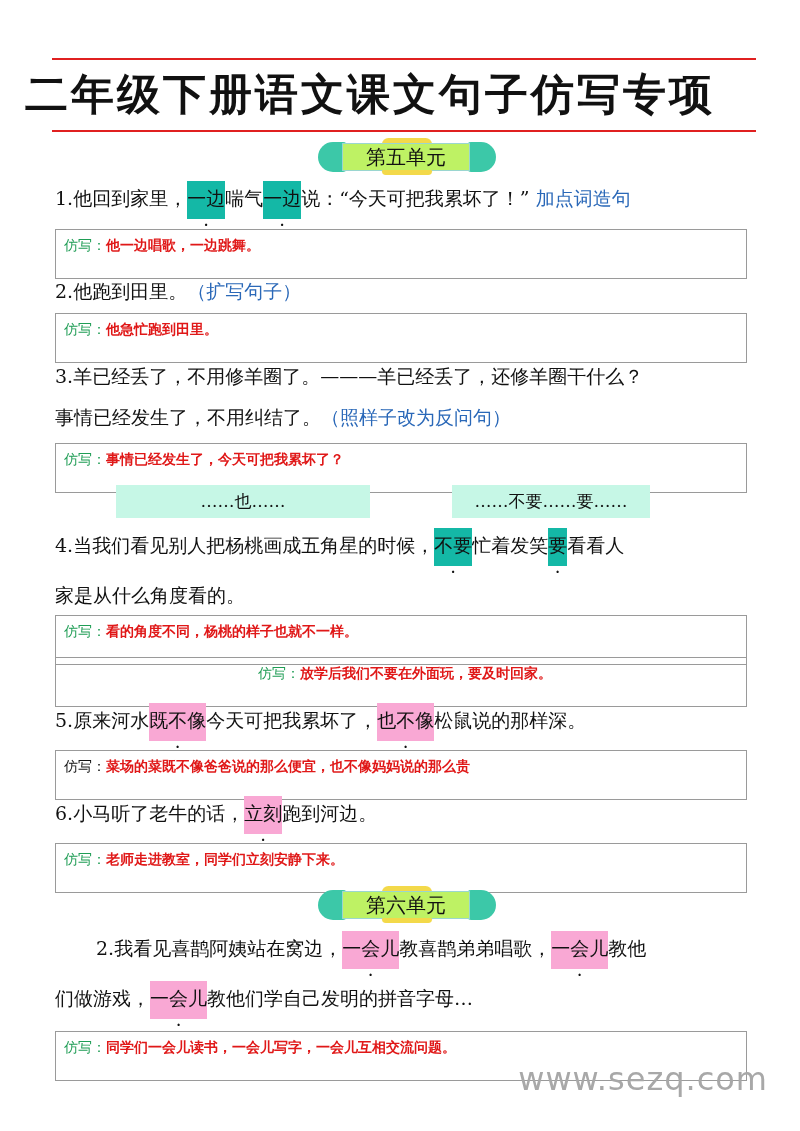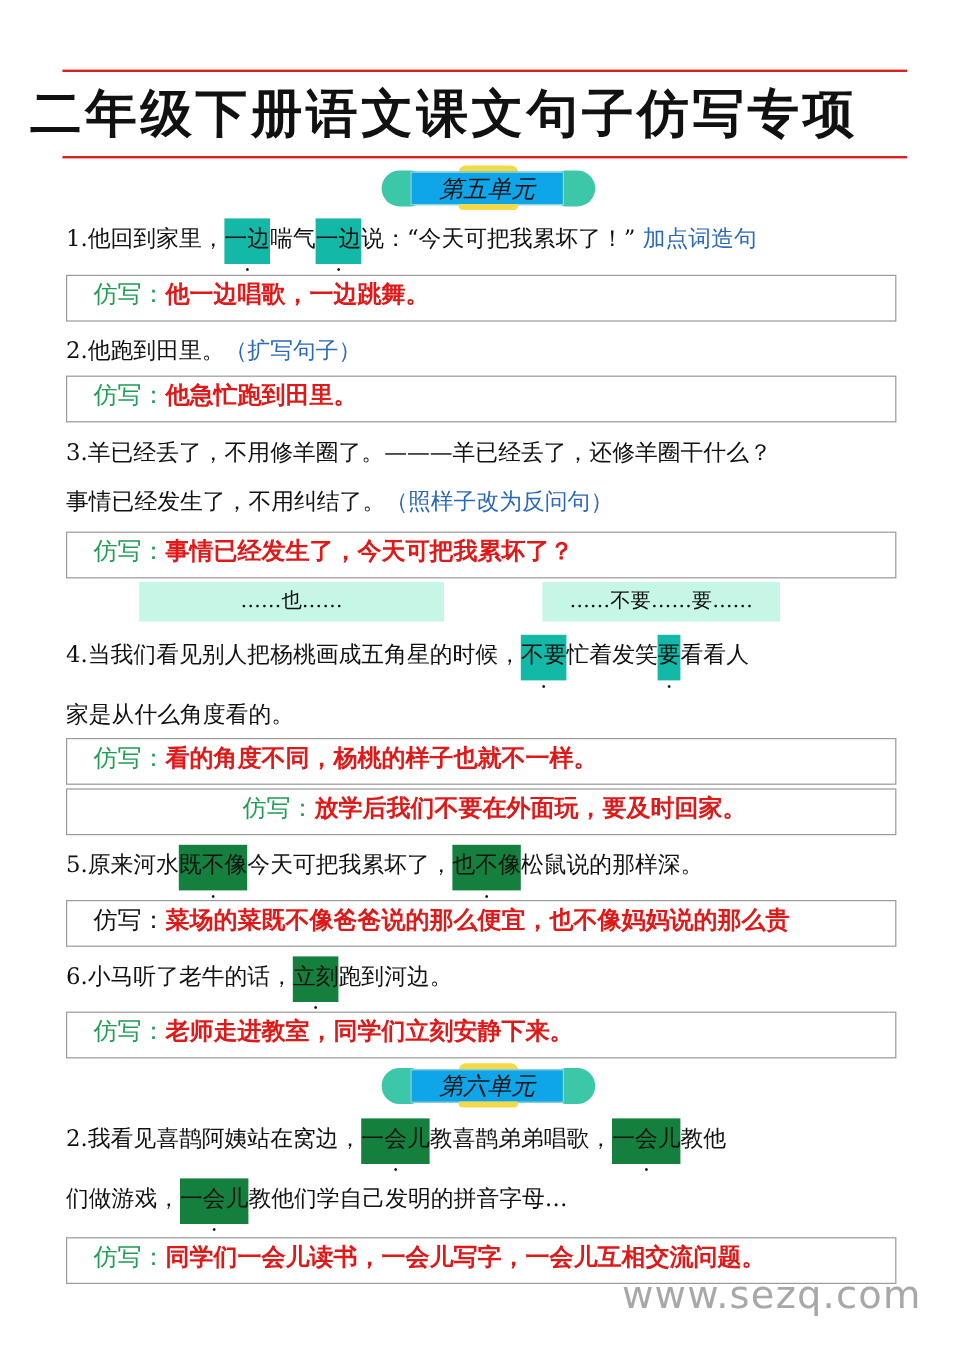--- a/index.html
+++ b/index.html
@@ -18,8 +18,8 @@
                    background: #f3d94a; border-radius: 8px 8px 2px 2px; }
   .banner .crown.b { top: 32px; height: 5px; border-radius: 2px 2px 6px 6px; }
   .banner .plate { position: absolute; left: 24px; top: 5px; width: 128px; height: 28px;
-                   background: #0ea5e9; border: 1px solid #9ad6d0; box-sizing: border-box;
-                   text-align: center; font-size: 20px; line-height: 26px; color: #111; font-style: italic; }
+                   background: #bef264; border: 1px solid #9ad6d0; box-sizing: border-box;
+                   text-align: center; font-size: 20px; line-height: 26px; color: #111; }
   .line { position: absolute; left: 55px; font-size: 19px; white-space: nowrap; }
   .hl { background: #14b8a6; padding: 6px 0 10px; position: relative; }
   .hl.t { background: #15803d; }

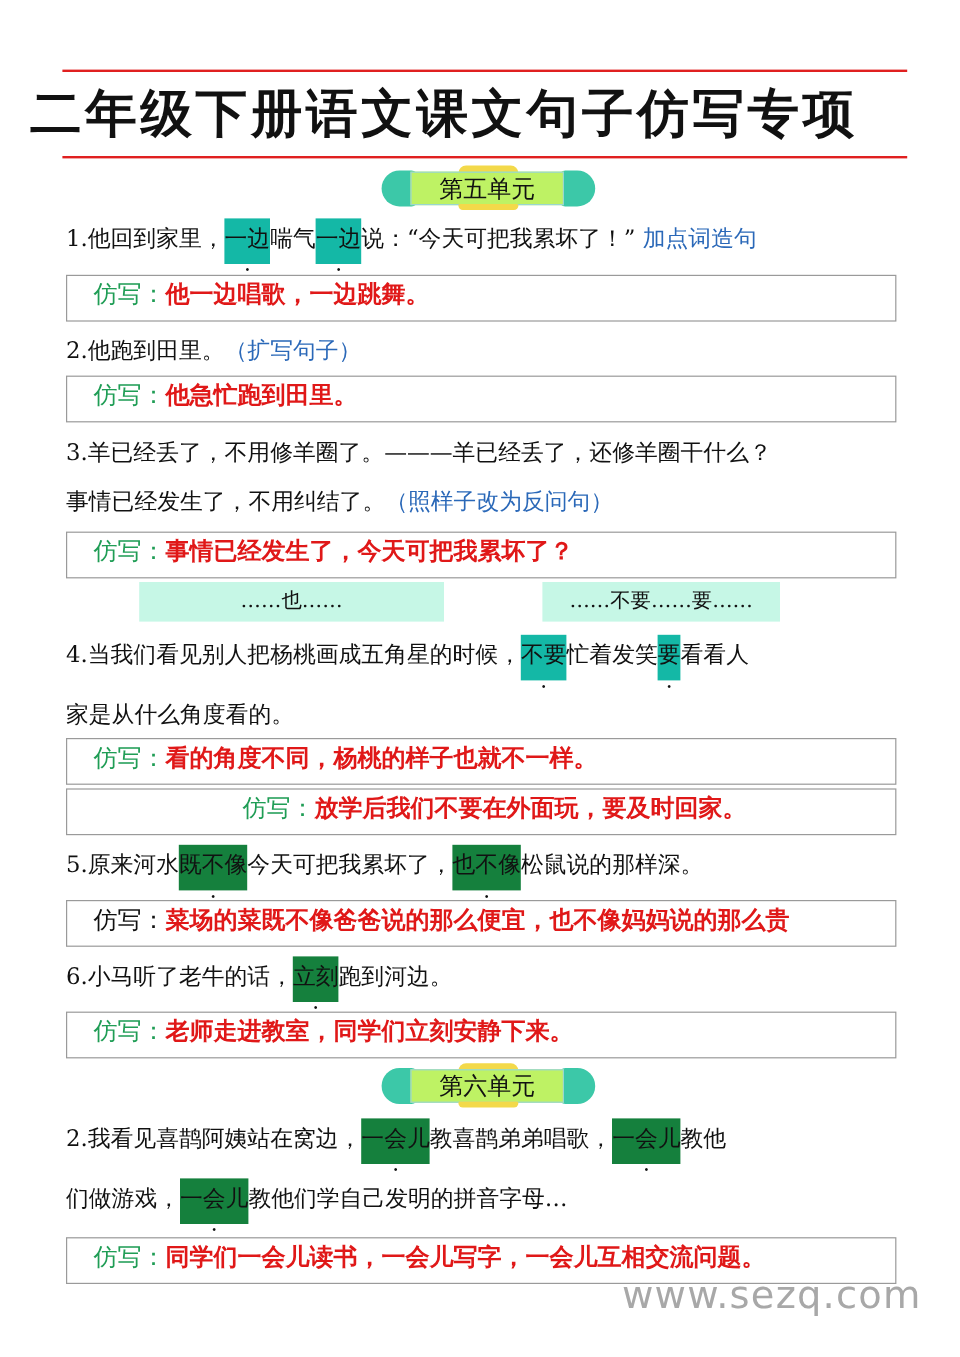--- a/index.html
+++ b/index.html
@@ -27,8 +27,8 @@
   .dot::after { content: "·"; position: absolute; left: 50%; transform: translateX(-50%);
                 bottom: -16px; font-size: 18px; color: #111; }
   .hint { color: #2a68b8; font-family: "DejaVu Sans", sans-serif; }
-  .box { position: absolute; left: 55px; width: 692px; height: 39px; border: 1.5px solid #9a9a9a;
-         box-sizing: border-box; font-size: 20px; line-height: 30px; padding-left: 22px; white-space: nowrap;
+  .box { position: absolute; left: 55px; width: 692px; height: 50px; border: 1.5px solid #9a9a9a;
+         box-sizing: border-box; font-size: 14px; line-height: 30px; padding-left: 8px; white-space: nowrap;
          overflow: hidden; }
   .box .lab { color: #1f9d55; }
   .box .lab.k { color: #111; }

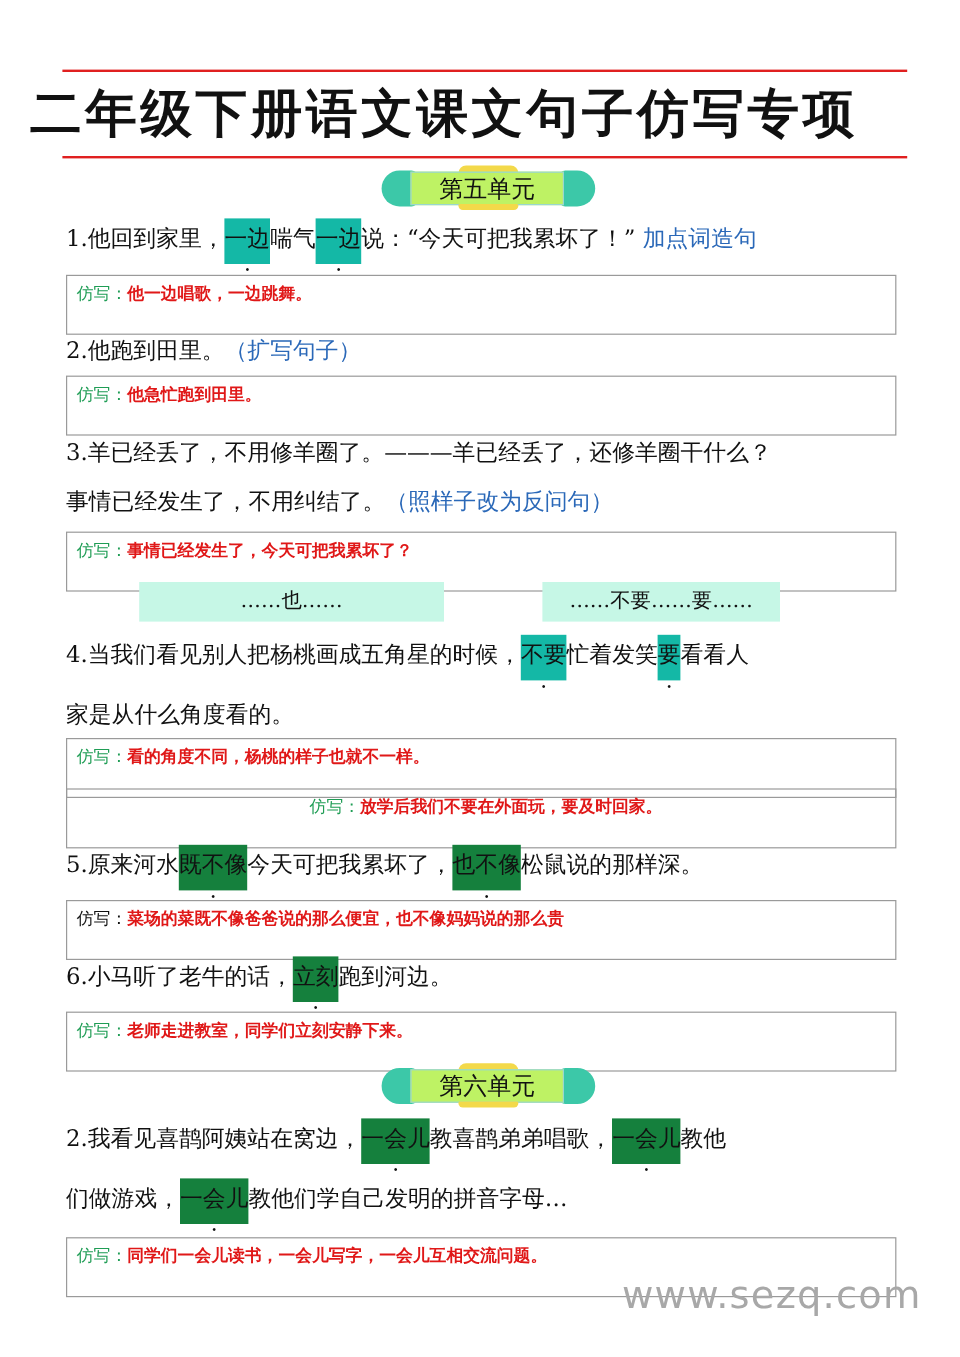--- a/index.html
+++ b/index.html
@@ -22,7 +22,7 @@
                    text-align: center; font-size: 20px; line-height: 26px; color: #111; }
   .line { position: absolute; left: 55px; font-size: 19px; white-space: nowrap; }
   .hl { background: #14b8a6; padding: 6px 0 10px; position: relative; }
-  .hl.t { background: #15803d; }
+  .hl.t { background: #f9a8d4; }
   .dot { position: relative; }
   .dot::after { content: "·"; position: absolute; left: 50%; transform: translateX(-50%);
                 bottom: -16px; font-size: 18px; color: #111; }

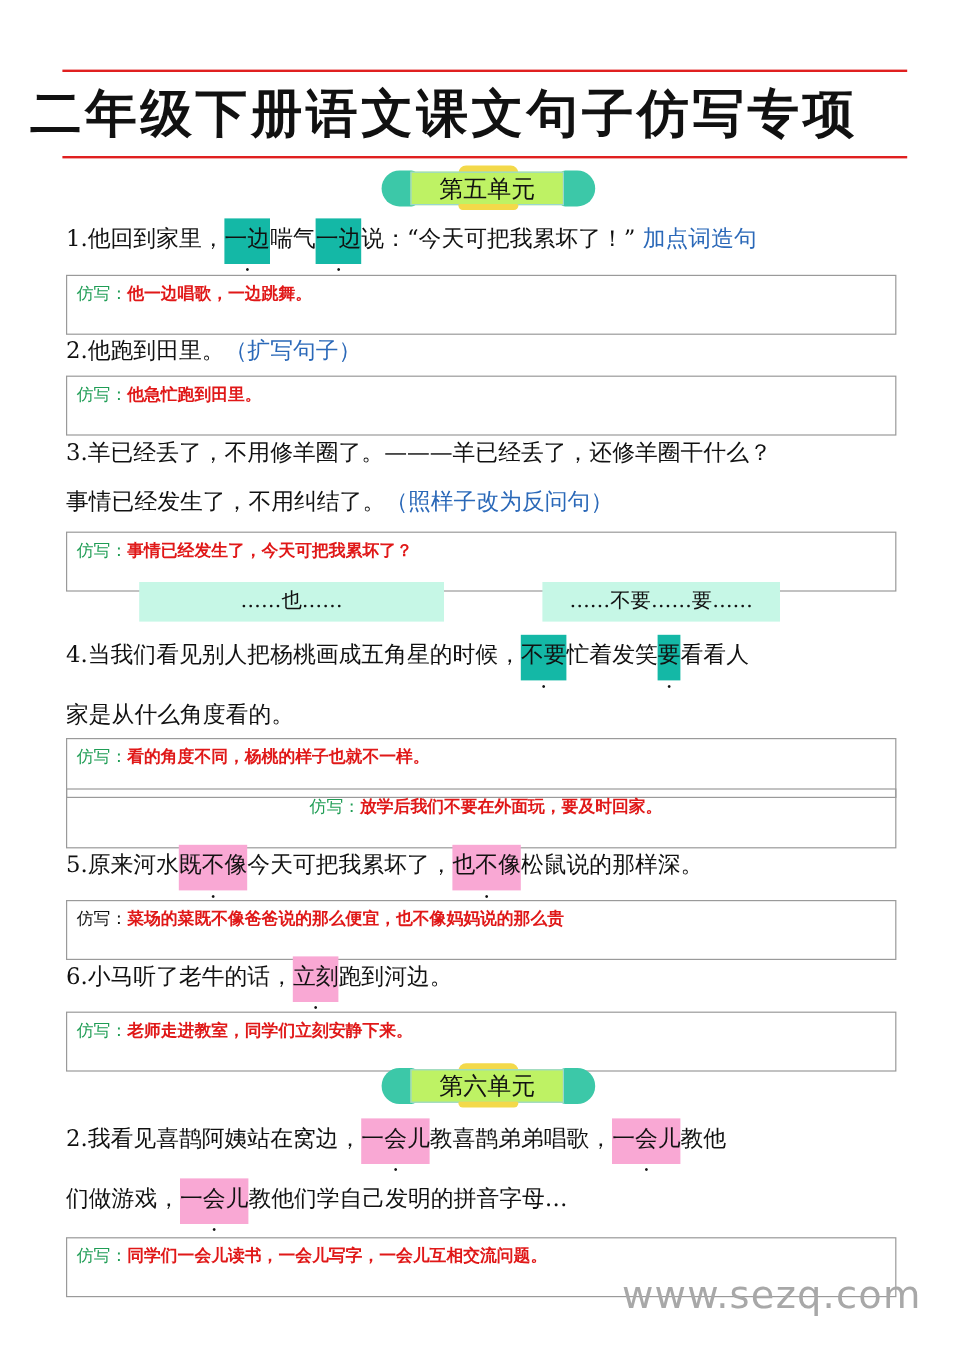--- a/index.html
+++ b/index.html
@@ -116,7 +116,7 @@
   <div class="crown b"></div>
 </div>
 
-<div class="line" style="top:936px;">
+<div class="line" style="top:936px;margin-left:41px;">
   <span>2.</span><span>我看见喜鹊阿姨站在窝边，</span><span class="hl t dot">一会儿</span><span>教喜鹊弟弟唱歌，</span><span class="hl t dot">一会儿</span><span>教他</span>
 </div>
 <div class="line" style="top:986px;">

